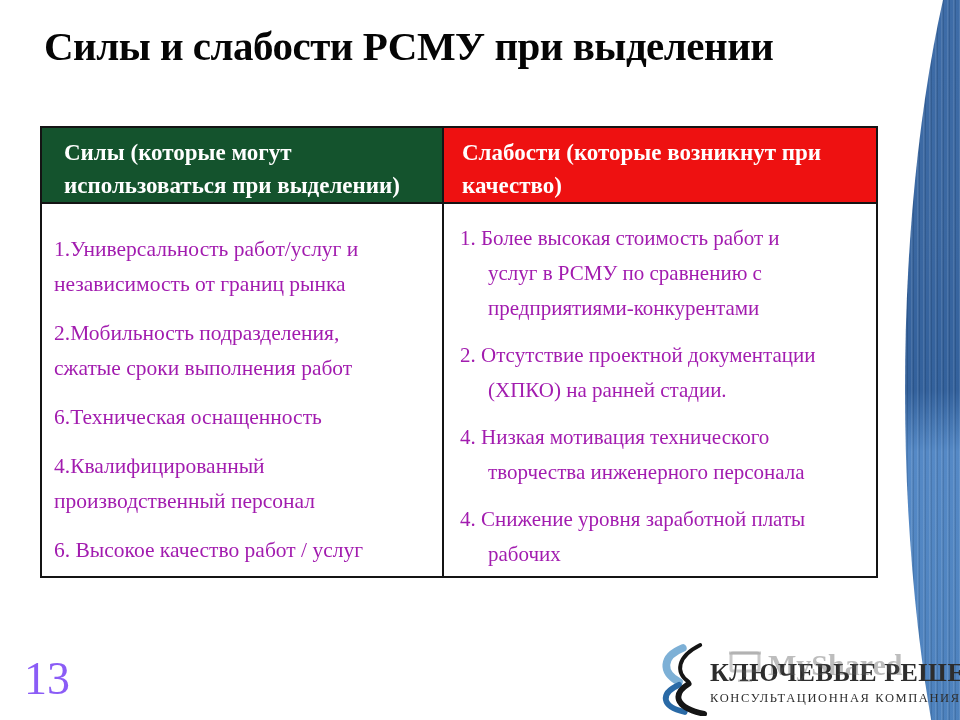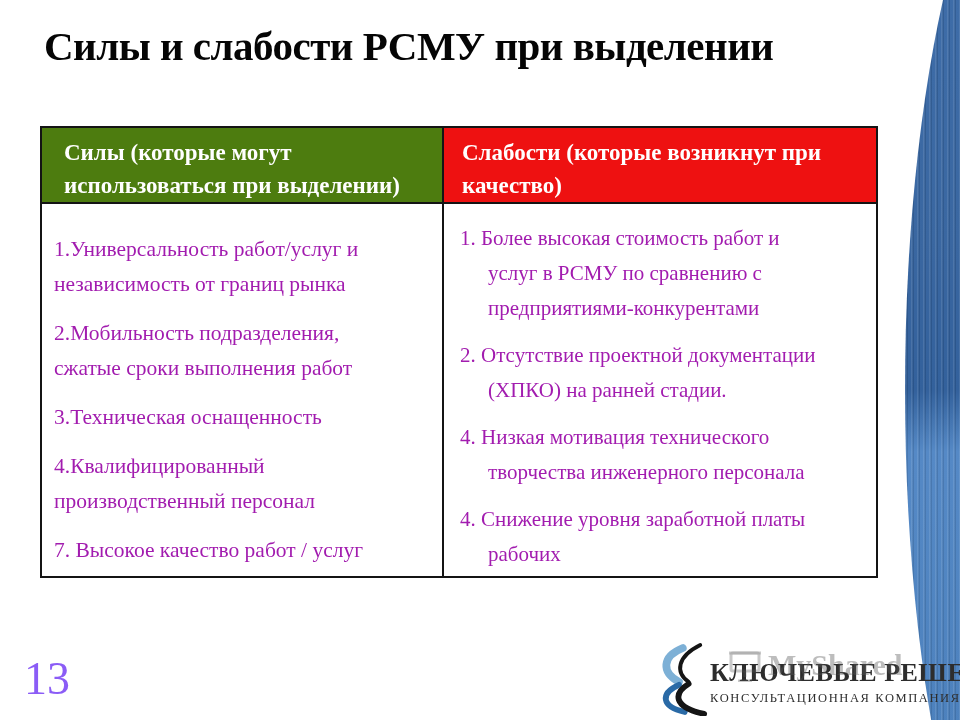--- a/index.html
+++ b/index.html
@@ -55,7 +55,7 @@
     white-space: pre-line;
     box-sizing: border-box;
   }
-  .hdr-green { background: #4d7c0f; border-right: 2px solid #141414; border-bottom: 2px solid #141414; }
+  .hdr-green { background: #14532d; border-right: 2px solid #141414; border-bottom: 2px solid #141414; }
   .hdr-red   { background: #ee1111; border-bottom: 2px solid #141414; padding-left: 18px; }
   .cell { box-sizing: border-box; color: #a21caf; overflow: hidden; }
   .cell-left  { border-right: 2px solid #141414; padding: 28px 8px 0 12px; font-size: 21.5px; line-height: 35px; }

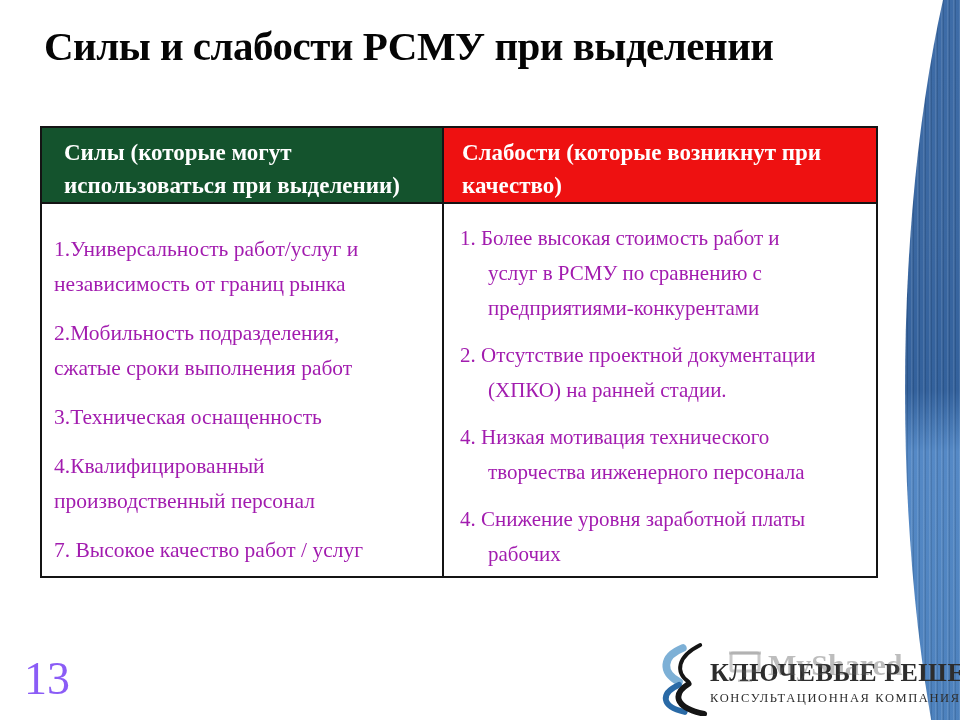--- a/index.html
+++ b/index.html
@@ -114,7 +114,7 @@
 независимость от границ рынка</p>
       <p class="item">2.Мобильность подразделения,
 сжатые сроки выполнения работ</p>
-      <p class="item">3.Техническая оснащенность</p>
+      <p class="item">6.Техническая оснащенность</p>
       <p class="item">4.Квалифицированный
 производственный персонал</p>
       <p class="item">7. Высокое качество работ / услуг</p>

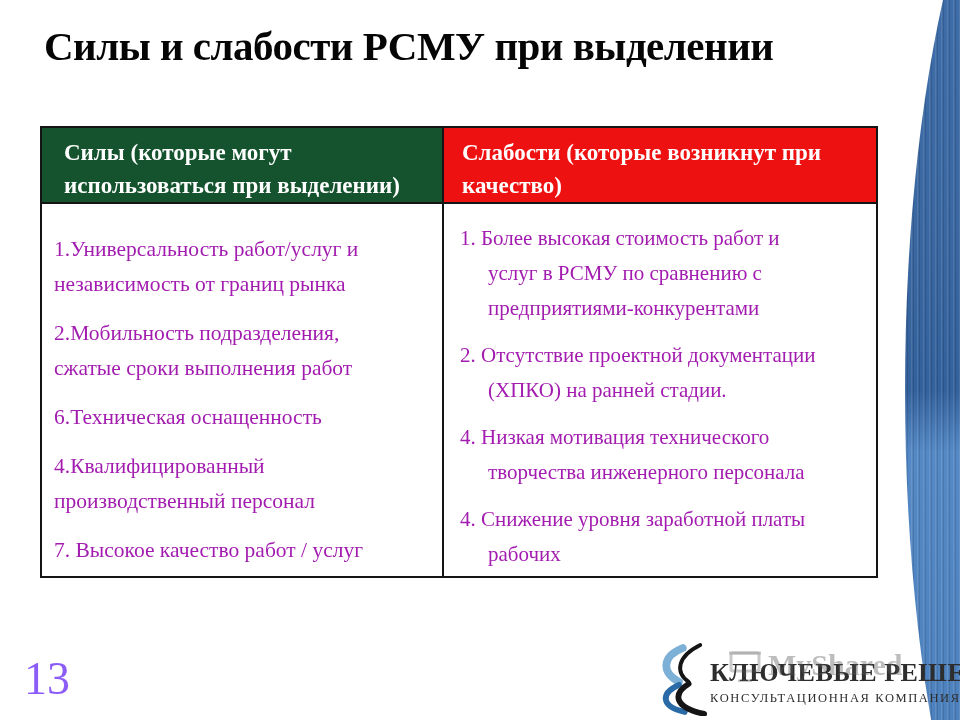--- a/index.html
+++ b/index.html
@@ -117,7 +117,7 @@
       <p class="item">6.Техническая оснащенность</p>
       <p class="item">4.Квалифицированный
 производственный персонал</p>
-      <p class="item">7. Высокое качество работ / услуг</p>
+      <p class="item">6. Высокое качество работ / услуг</p>
     </div>
 
     <div class="cell cell-right">

